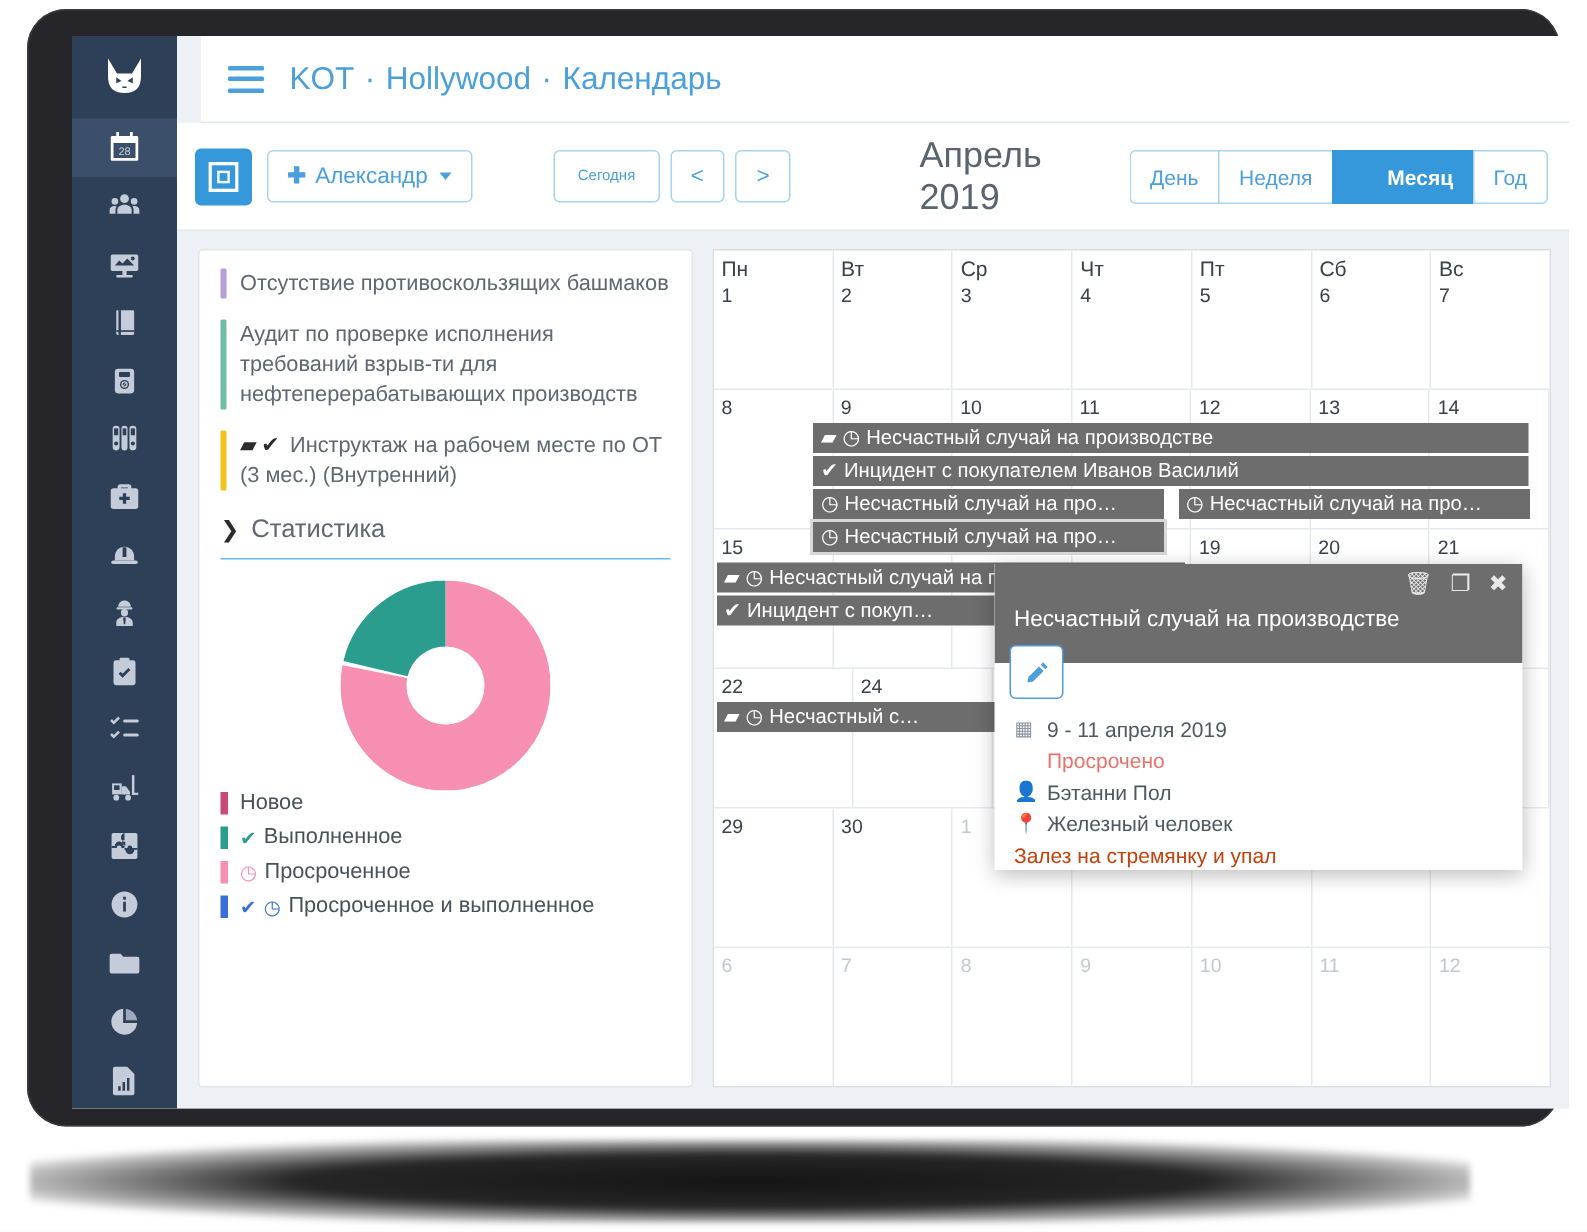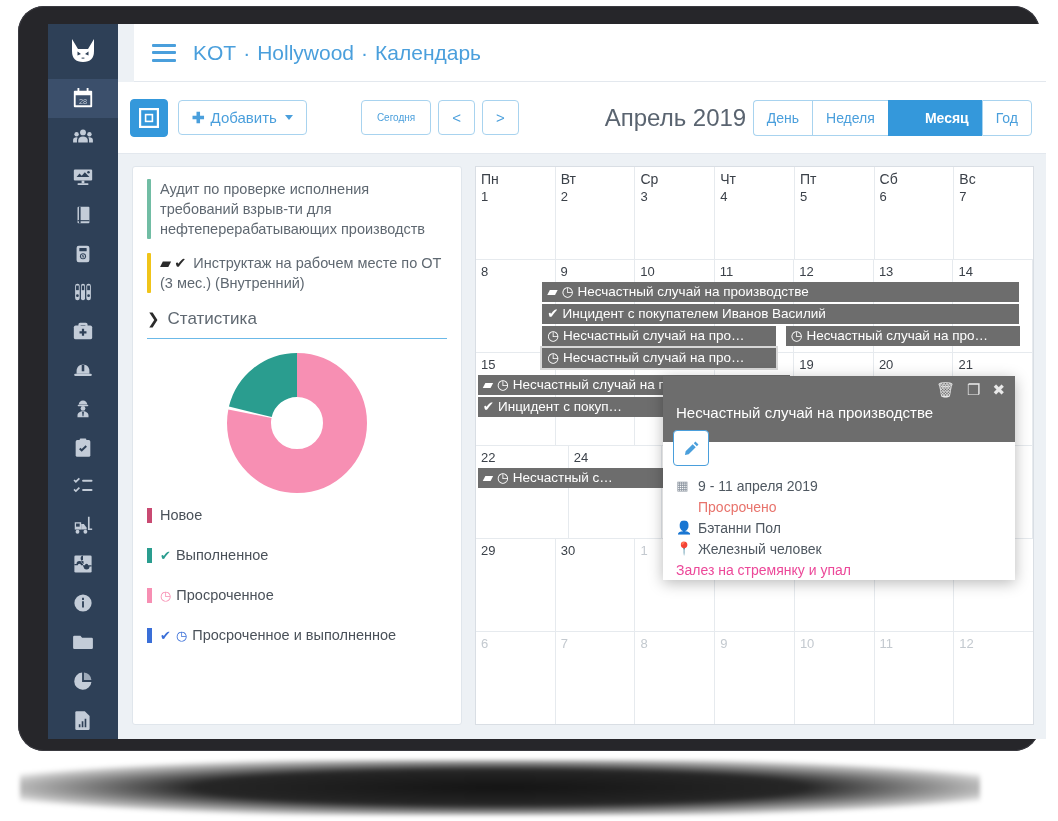--- a/index.html
+++ b/index.html
@@ -428,7 +428,7 @@
       </div>
       <button class="btn" id="add-btn">
         <span class="plus">✚</span>
-        <span>Добавить</span>
+        <span>Александр</span>
         <span class="caret"></span>
       </button>
       <div id="nav-group">

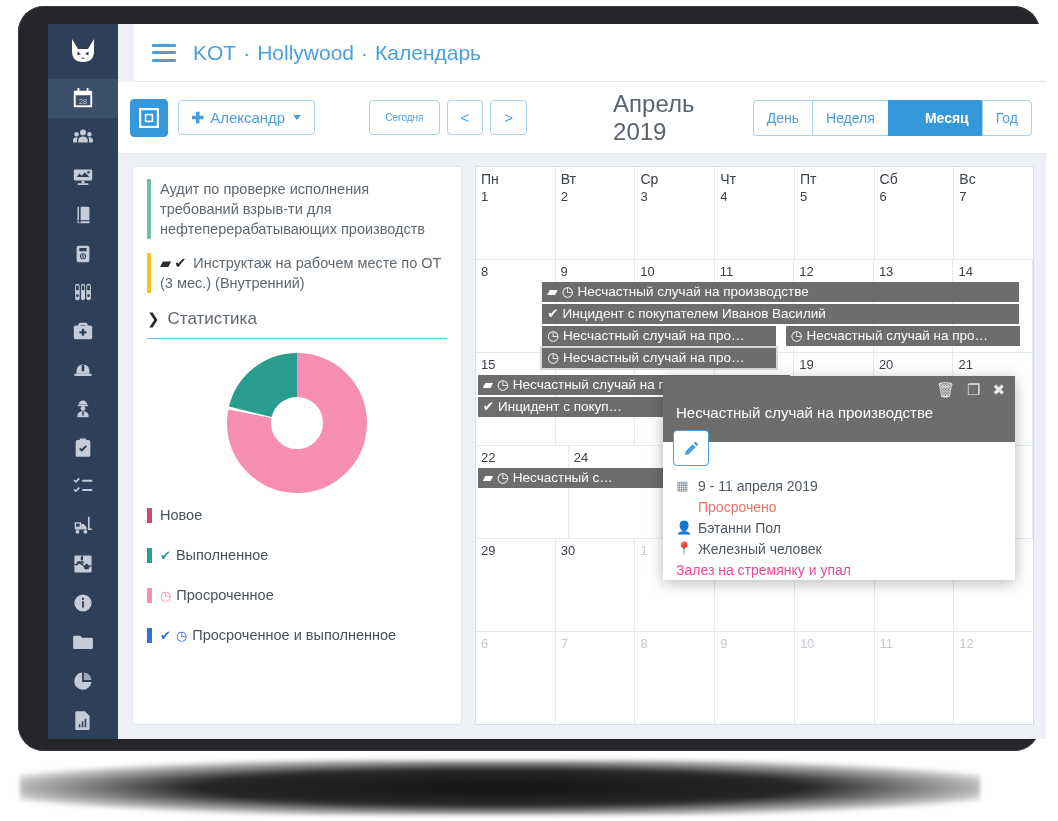--- a/index.html
+++ b/index.html
@@ -449,6 +449,10 @@
 
       <aside id="left-panel">
         <div class="task-item">
+          <div class="task-bar" style="background:#b79ed6"></div>
+          <div class="task-text">Отсутствие противоскользящих башмаков</div>
+        </div>
+        <div class="task-item">
           <div class="task-bar" style="background:#71bda4"></div>
           <div class="task-text">Аудит по проверке исполнения требований взрыв-ти для нефтеперерабатывающих производств</div>
         </div>

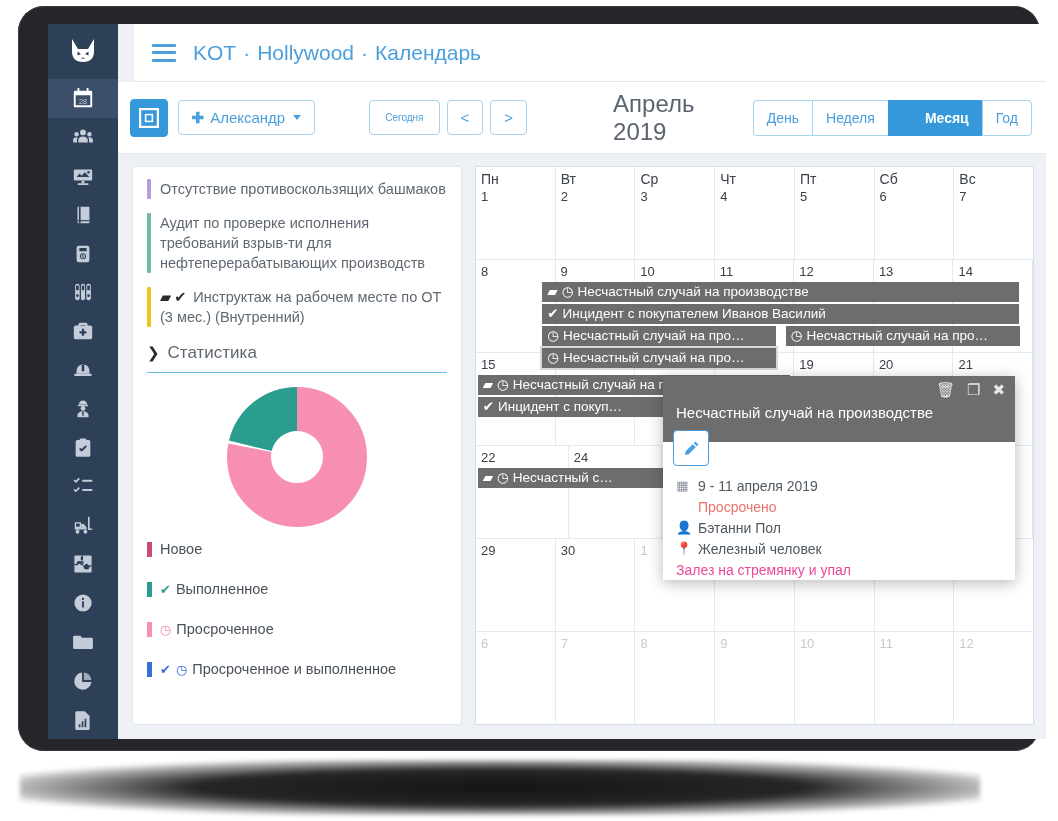--- a/index.html
+++ b/index.html
@@ -166,7 +166,7 @@
 
   #donut-wrap { display: flex; justify-content: center; margin-top: 14px; }
 
-  #legend { margin-top: 14px; display: flex; flex-direction: column; gap: 24px; }
+  #legend { margin-top: 0; display: flex; flex-direction: column; gap: 7px; }
   .legend-row { display: flex; align-items: center; font-size: 14.5px; color: #4a5159; }
   .legend-swatch { width: 5px; height: 15px; margin-right: 8px; flex: 0 0 5px; }
   .legend-ico { margin-right: 5px; font-size: 13px; display: inline-block; }

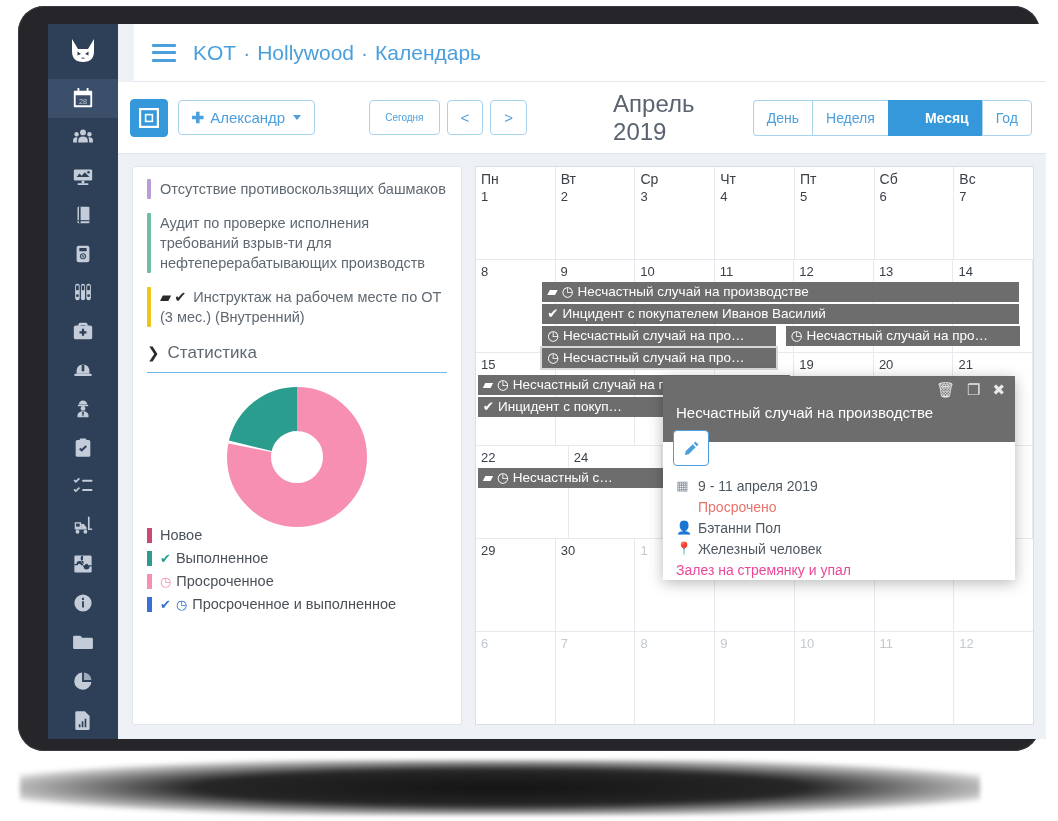--- a/index.html
+++ b/index.html
@@ -229,7 +229,7 @@
   .pop-row { display: flex; align-items: flex-start; gap: 9px; font-size: 14px; color: #4f5861; margin-bottom: 5px; }
   .pop-row .pico { width: 13px; flex: 0 0 13px; text-align: center; color: #8a939e; font-size: 13px; }
   #pop-status { color: #e8736c; font-size: 14px; margin: 0 0 5px 22px; }
-  #pop-desc { font-size: 14px; color: #ec4899; margin-top: 3px; }
+  #pop-desc { font-size: 14px; color: #c2410c; margin-top: 3px; }
 </style>
 </head>
 <body>

